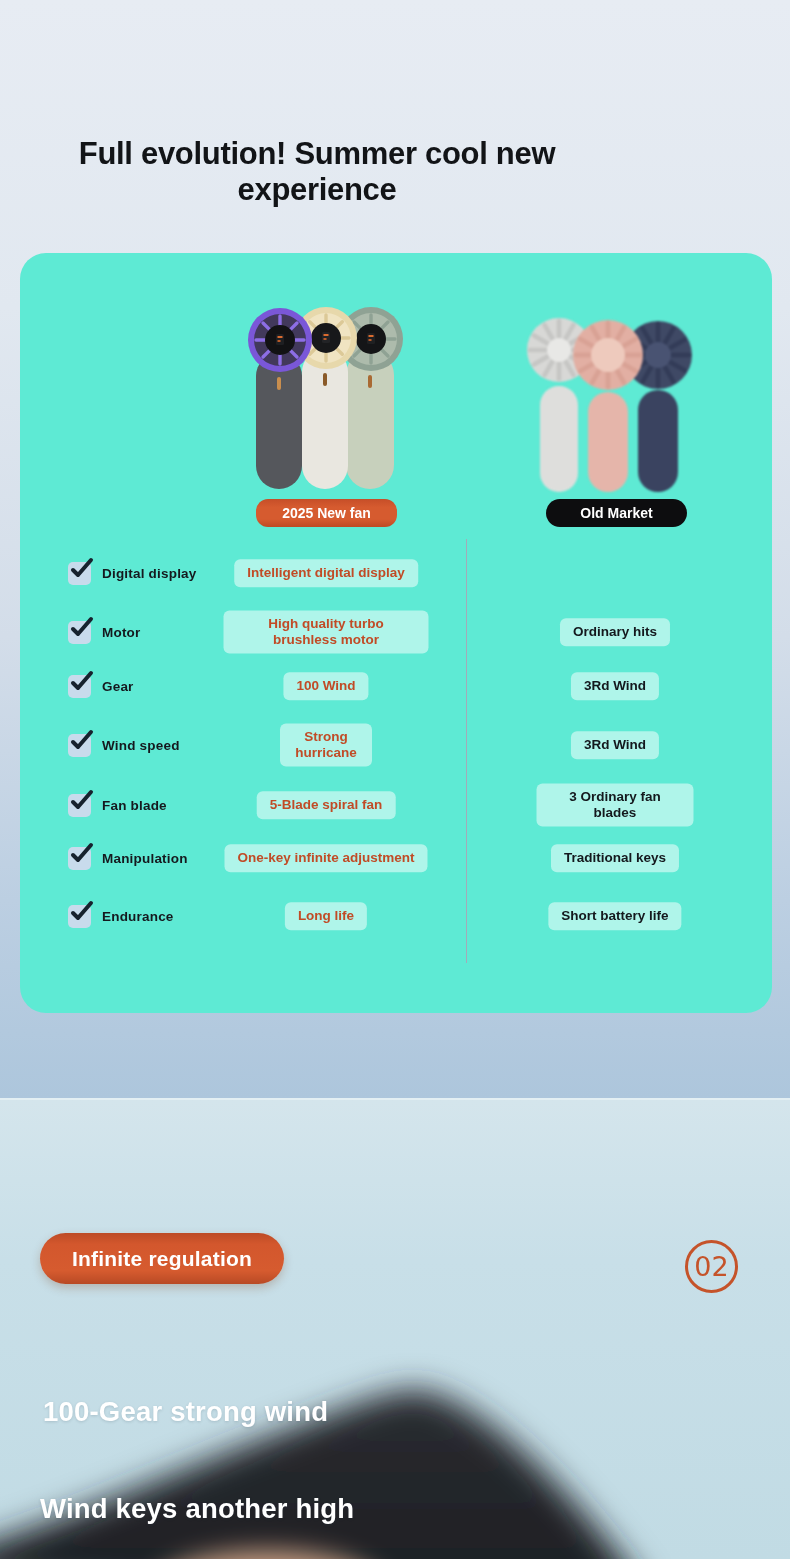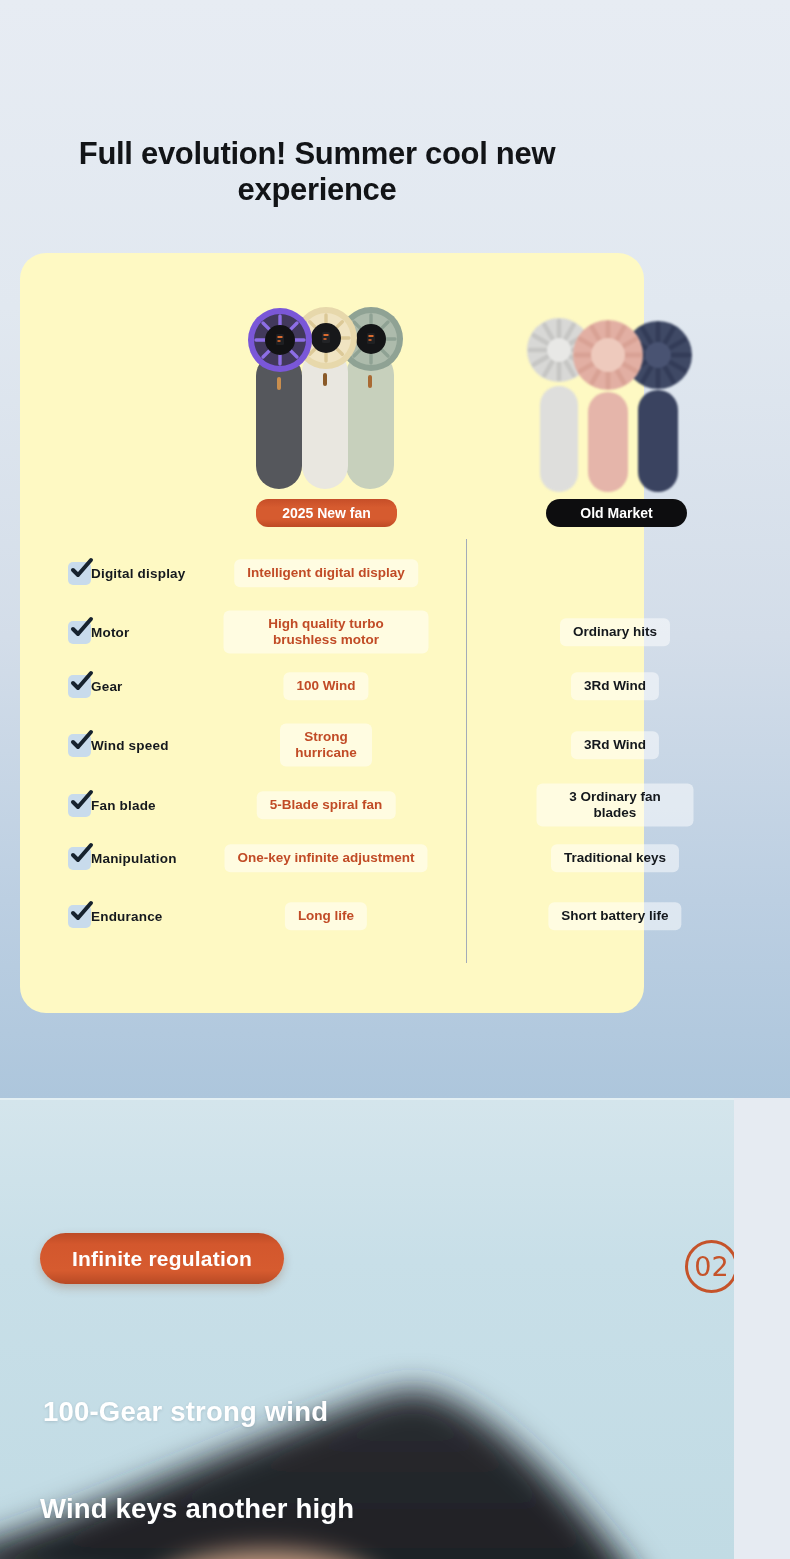--- a/index.html
+++ b/index.html
@@ -14,8 +14,8 @@
     font-size:31px; font-weight:700; color:#121417; letter-spacing:-0.3px; }
 
   
-  .card { position:absolute; left:20px; top:253px; width:624px; height:760px;
-    background:#fef9c3; border-radius:26px; }
+  .card { position:absolute; left:20px; top:253px; width:752px; height:760px;
+    background:#5eead4; border-radius:26px; }
 
   .fan-img { position:absolute; }
   .fan-img.new { left:208px; top:42px; }

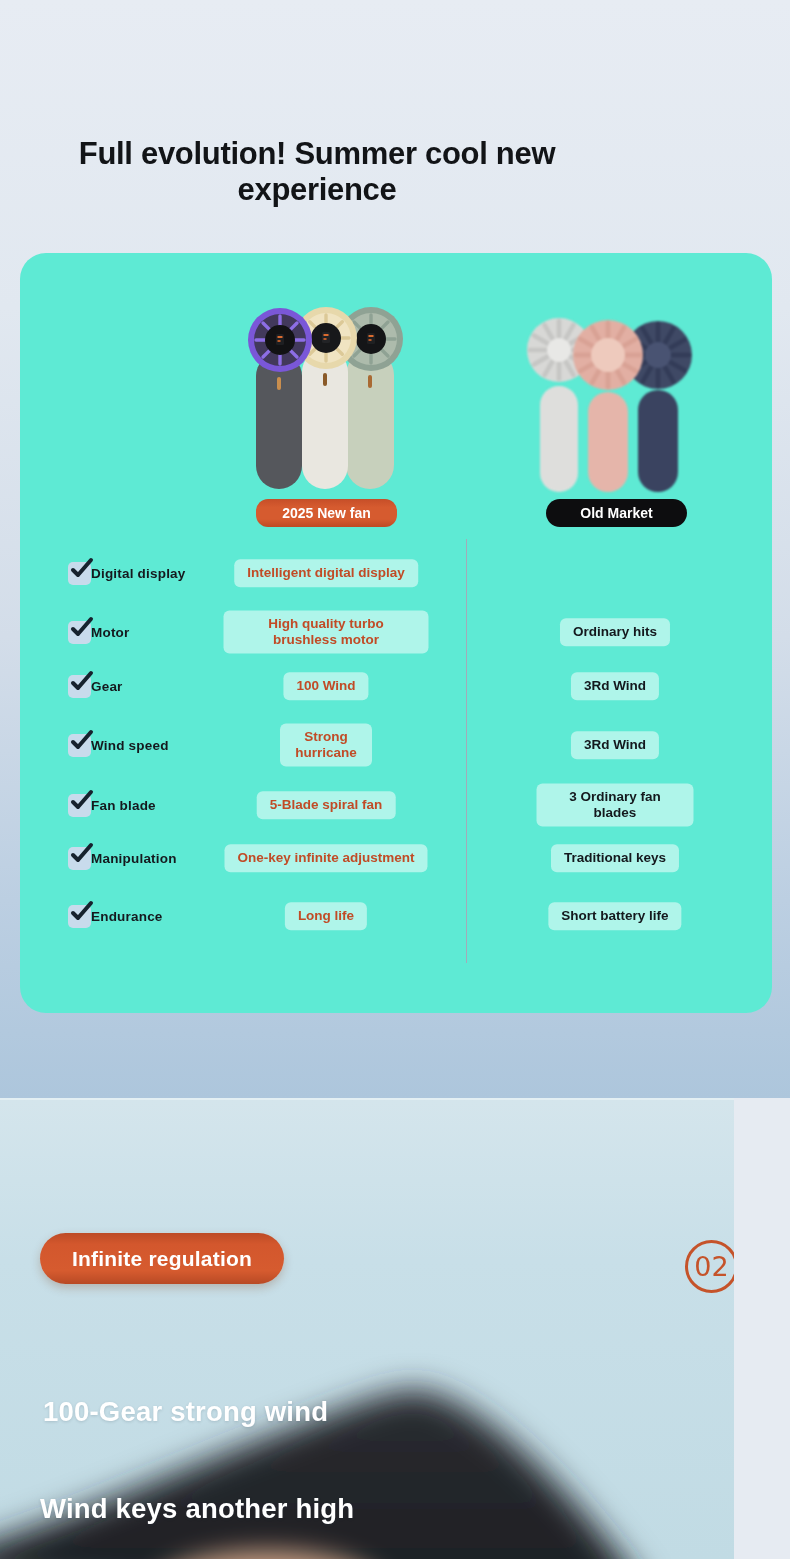--- a/index.html
+++ b/index.html
@@ -31,7 +31,7 @@
   .divider { position:absolute; left:446px; top:286px; width:1px; height:424px; background:#a3abb8; }
 
   .row { position:absolute; left:0; width:752px; height:44px; }
-  .feature { position:absolute; left:48px; top:0; height:44px; display:flex; align-items:center; }
+  .feature { position:absolute; left:48px; top:0; height:44px; display:flex; align-items:center; gap:11px; }
   .feature-label { font-size:13.5px; font-weight:700; color:#15191e; letter-spacing:0.2px; }
   .check-box { position:relative; width:23px; height:23px; background:#c8dbec; border-radius:5px; flex:0 0 auto; }
   .check-box svg { position:absolute; left:1px; top:-4px; overflow:visible; }

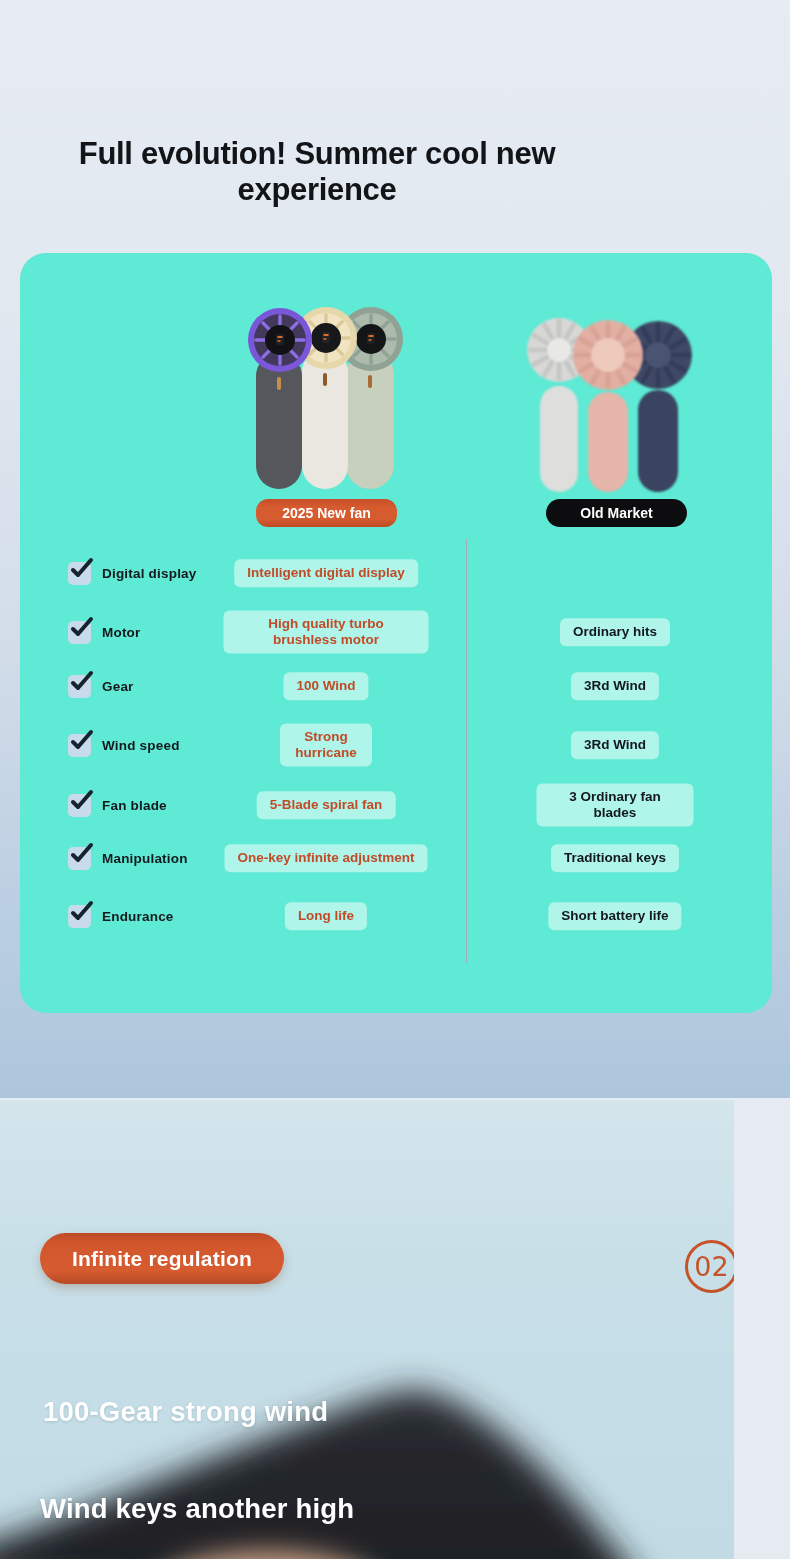--- a/index.html
+++ b/index.html
@@ -44,7 +44,7 @@
   .row-wind  .val-new { max-width:92px; }
 
   
-  .photo { position:absolute; left:0; top:1098px; width:734px; height:461px; overflow:hidden;
+  .photo { position:absolute; left:0; top:1098px; width:790px; height:461px; overflow:hidden;
     background:linear-gradient(180deg,#d4e5ec 0%,#c8dfe8 35%,#c1dbe4 100%);
     border-top:2px solid rgba(255,255,255,0.55); }
   .photo svg.scene { position:absolute; left:0; top:0; }

